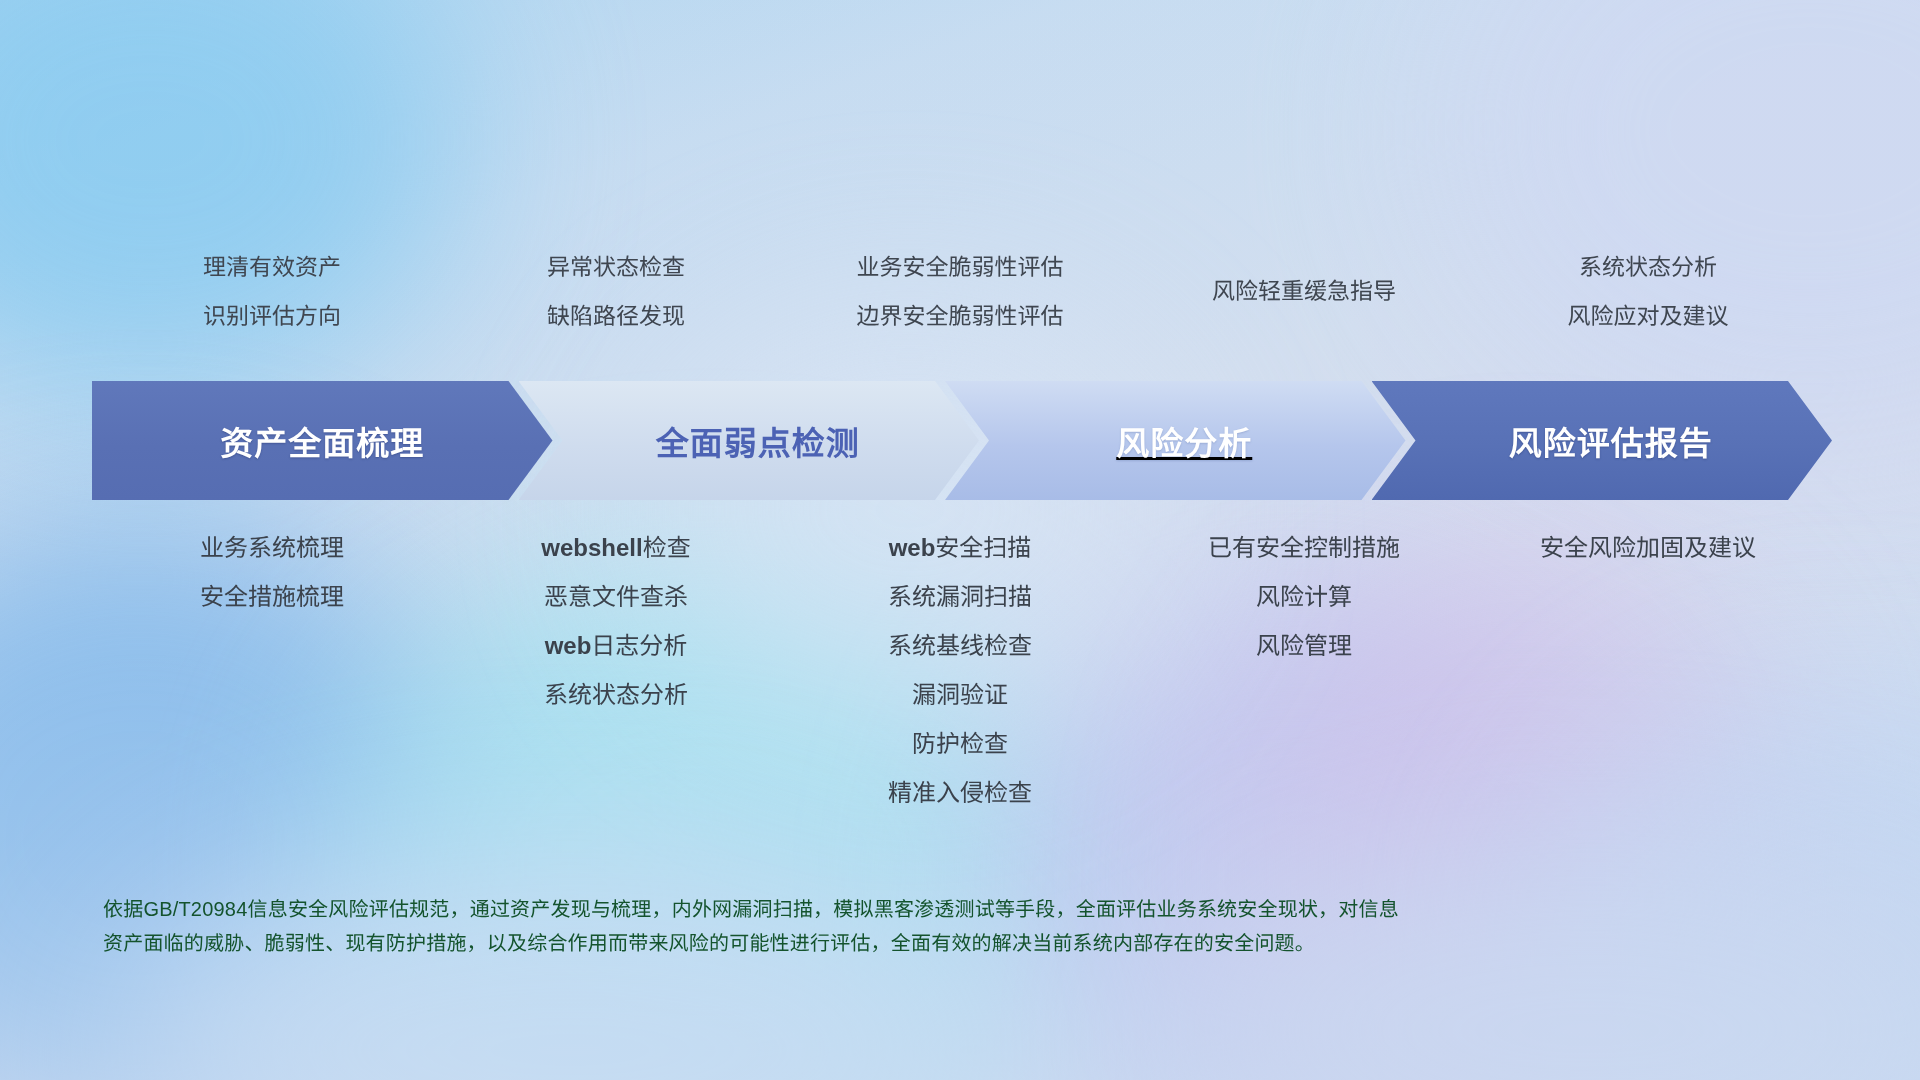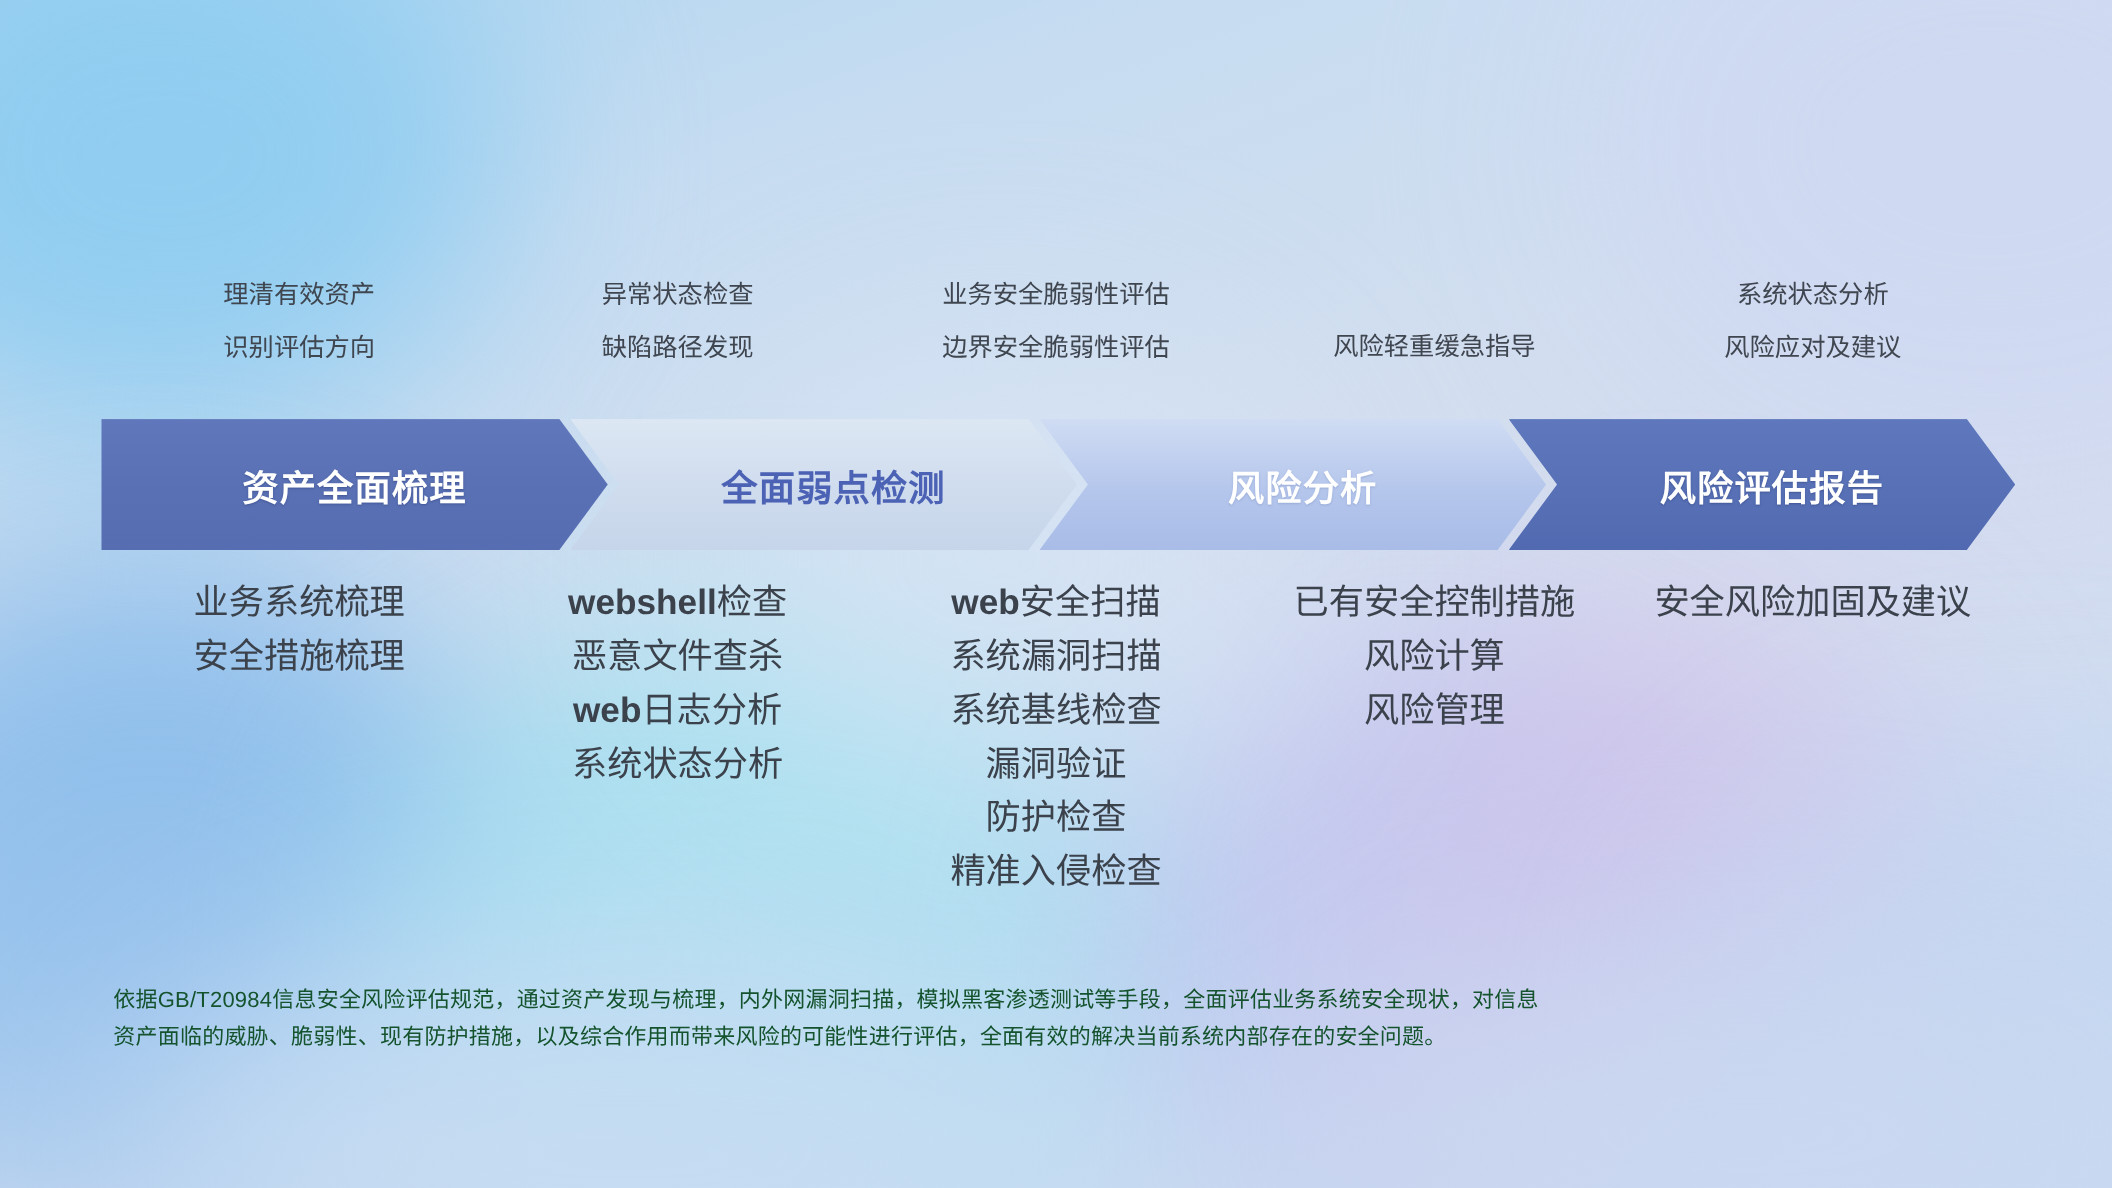--- a/index.html
+++ b/index.html
@@ -69,7 +69,7 @@
     font-size: 23px;
     line-height: 49px;
   }
-  .top-col.shift  { justify-content: center; padding-top: 24px; }
+  .top-col.shift  { padding-top: 24px; }
   .top-line { white-space: nowrap; }
 
   

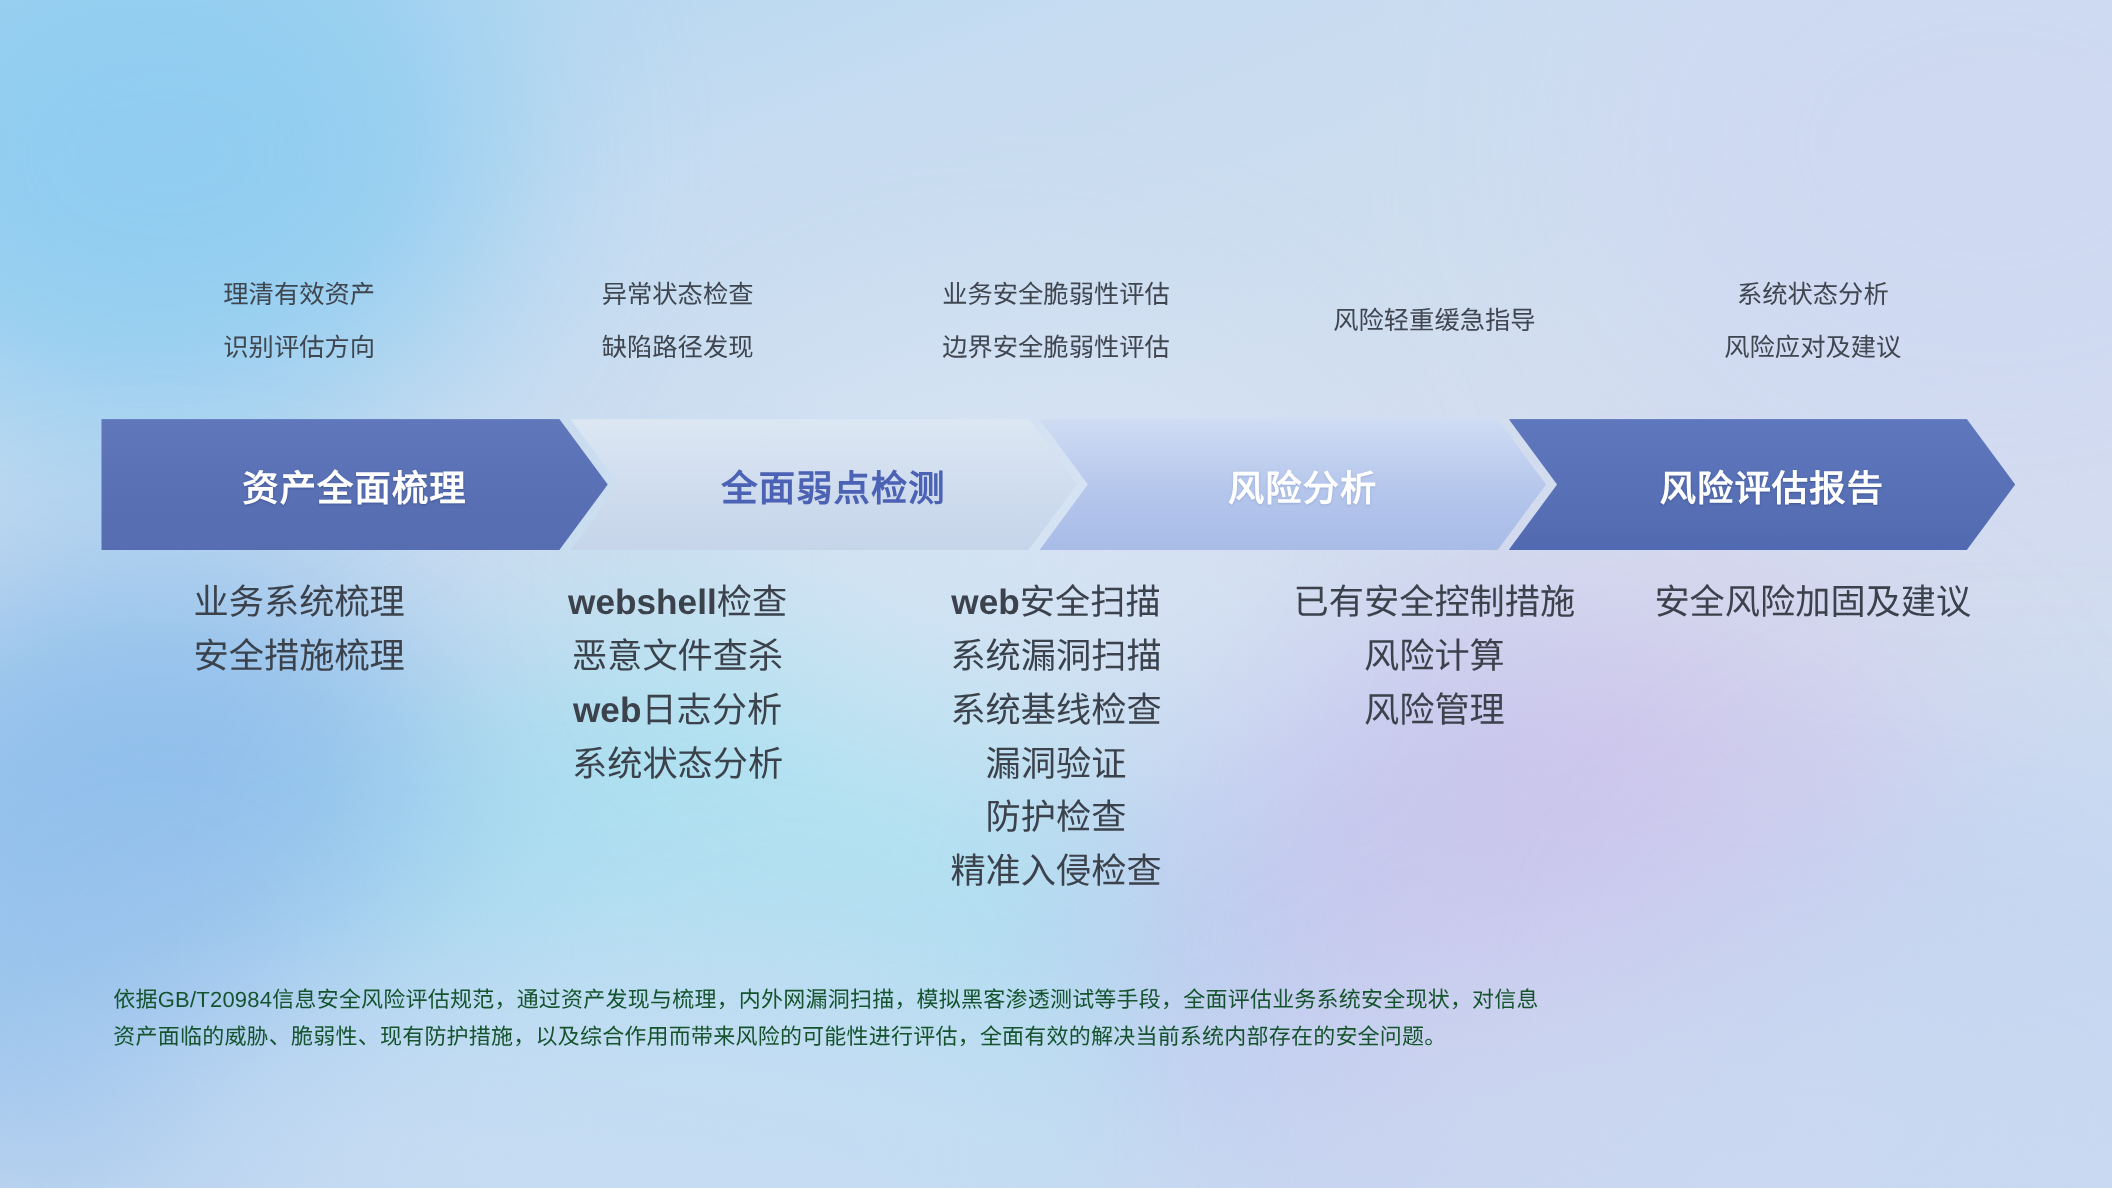--- a/index.html
+++ b/index.html
@@ -112,7 +112,7 @@
   .a2 .arrow-label { color: #ffffff; text-shadow: 0 1px 2px rgba(110,130,180,.40); }
   .a3 { background: linear-gradient(180deg, #dce7f3 0%, #cfdcee 55%, #c6d5ea 100%); z-index: 3; }
   .a3 .arrow-label { color: #4c62b4; }
-  .a4 { background: linear-gradient(180deg, #cfdcf3 0%, #b5c6ec 55%, #a8bce7 100%); z-index: 2; }
+  .a4 { background: linear-gradient(180deg, #cfdcf3 0%, #b5c6ec 55%, #a8bce7 100%); z-index: 2; text-decoration: underline; }
   .a4 .arrow-label { color: #ffffff; text-shadow: 0 1px 2px rgba(110,130,180,.40); }
   .a5 { background: linear-gradient(180deg, #5f78bd 0%, #5871b6 55%, #5069b0 100%); z-index: 1; }
   .a5 .arrow-label { color: #ffffff; text-shadow: 0 1px 2px rgba(40,55,110,.45); }

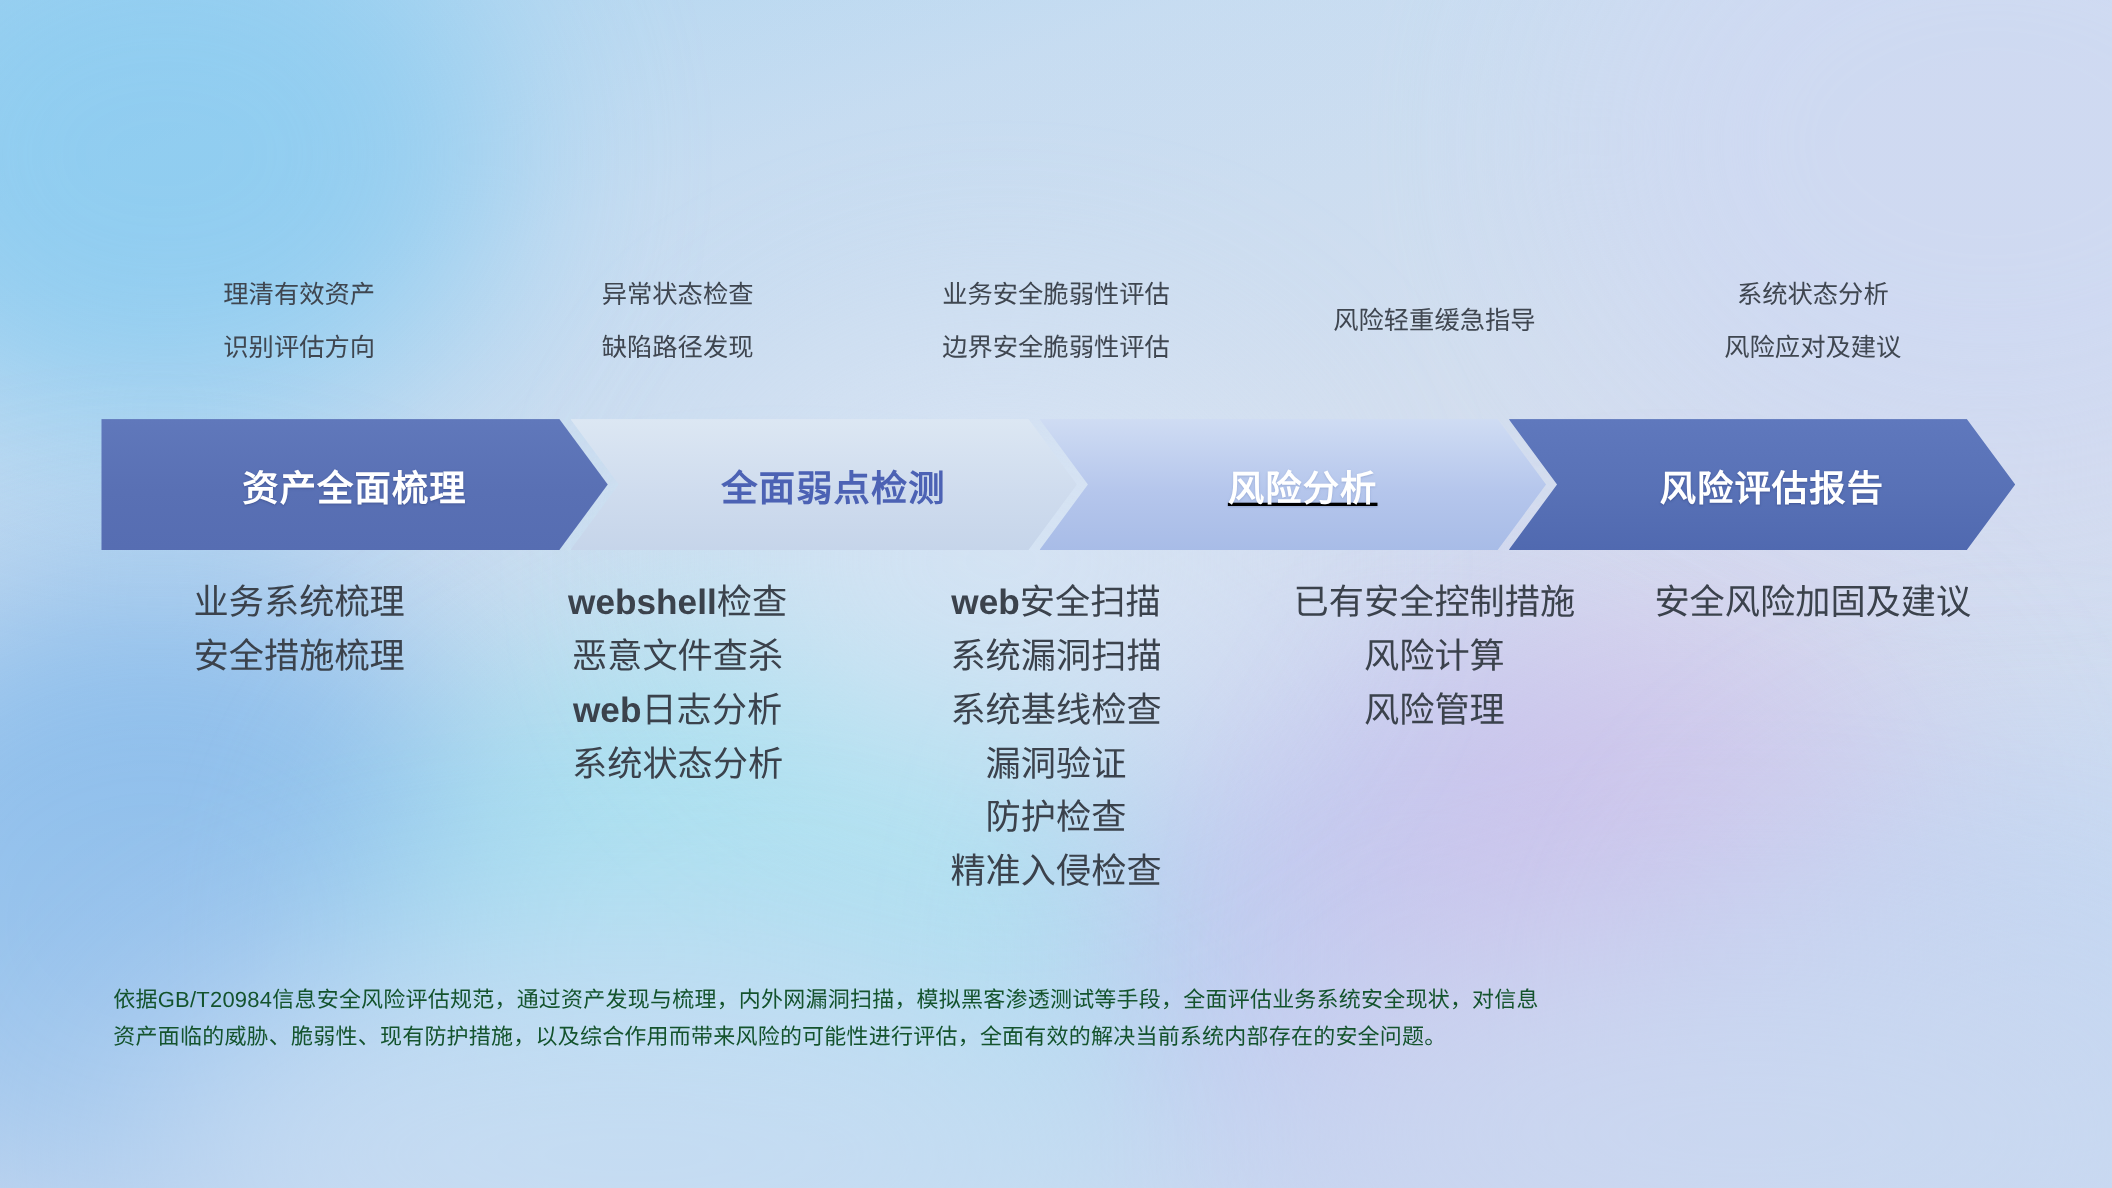--- a/index.html
+++ b/index.html
@@ -132,7 +132,7 @@
     flex-direction: column;
     align-items: center;
     color: #3b424c;
-    font-size: 32px;
+    font-size: 24px;
     line-height: 49px;
   }
   .bot-line { white-space: nowrap; }

